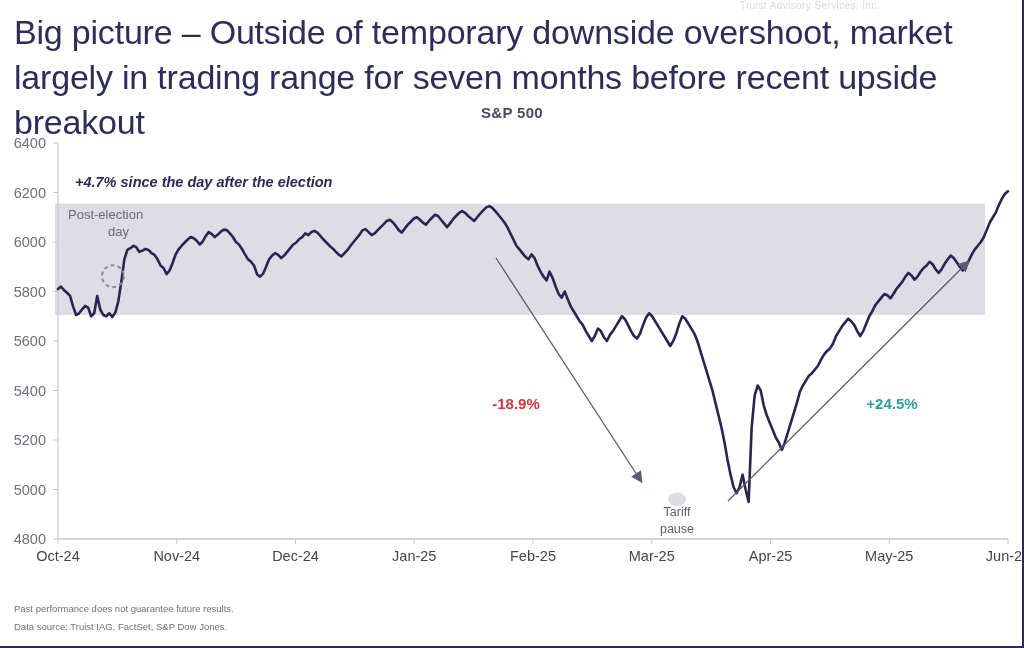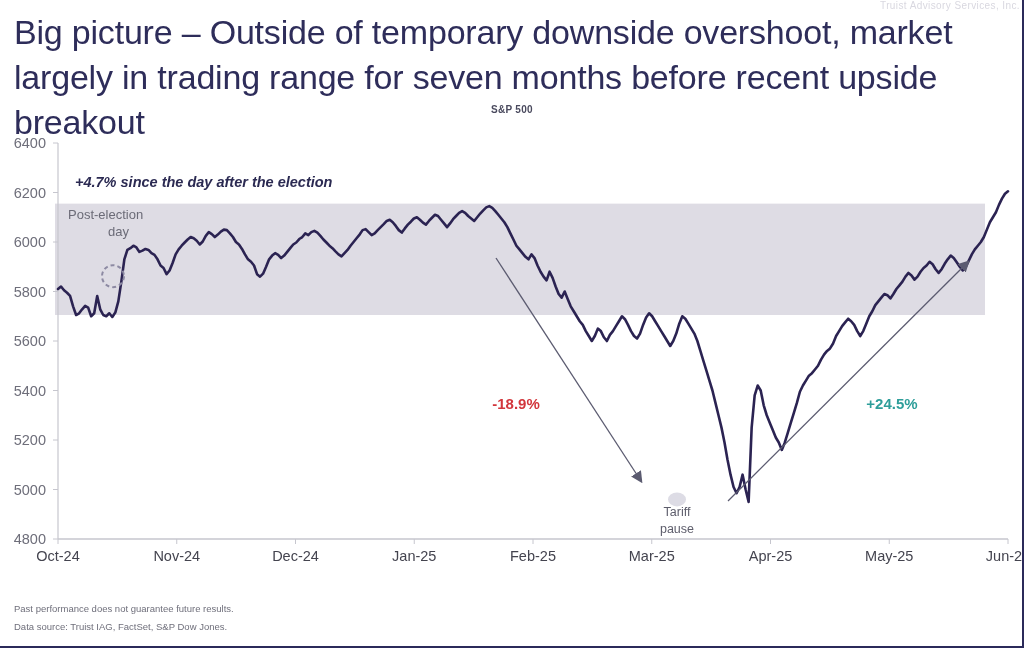--- a/index.html
+++ b/index.html
@@ -10,7 +10,7 @@
   }
   #topcut{
     position:absolute;left:740px;top:0px;width:280px;height:12px;
-    color:#b9b7c6;font-size:10px;letter-spacing:.4px;text-align:right;
+    color:#b9b7c6;font-size:10px;letter-spacing:.4px;
     overflow:hidden;white-space:nowrap;opacity:.55;
   }
   #slide-title{

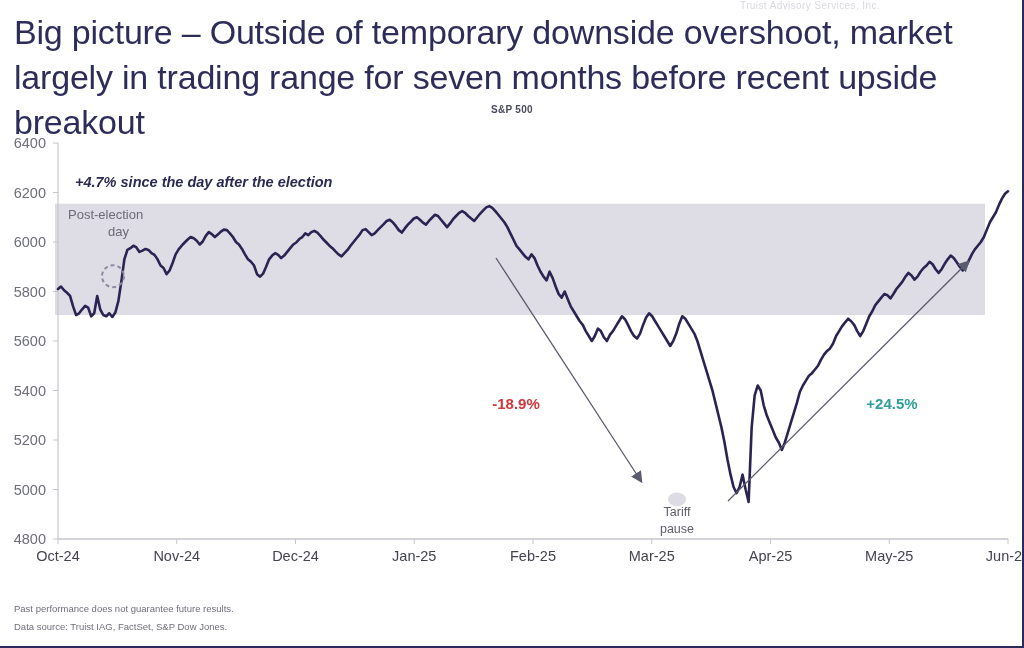--- a/index.html
+++ b/index.html
@@ -20,7 +20,7 @@
   }
   #chart-title{
     position:absolute;left:0;top:104px;width:1024px;text-align:center;
-    font-size:10px;font-weight:bold;color:#4a4a5e;letter-spacing:.3px;
+    font-size:15px;font-weight:bold;color:#4a4a5e;letter-spacing:.3px;
   }
   #plot-wrap{position:absolute;left:0;top:0;width:1024px;height:648px;}
   svg.chart{position:absolute;left:0;top:0;}

